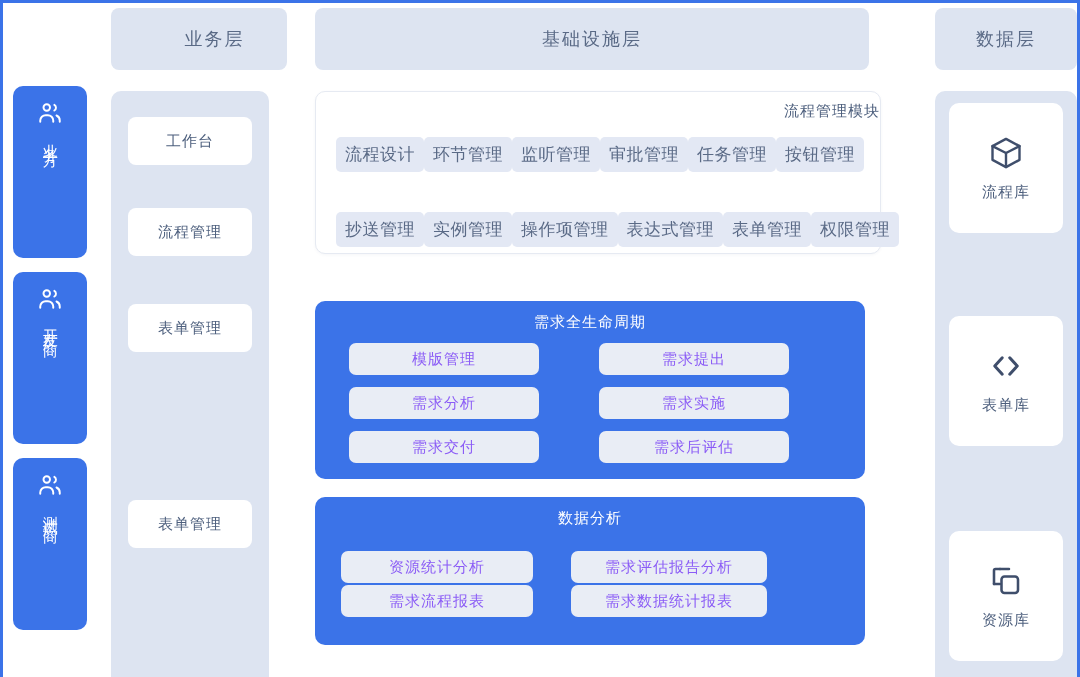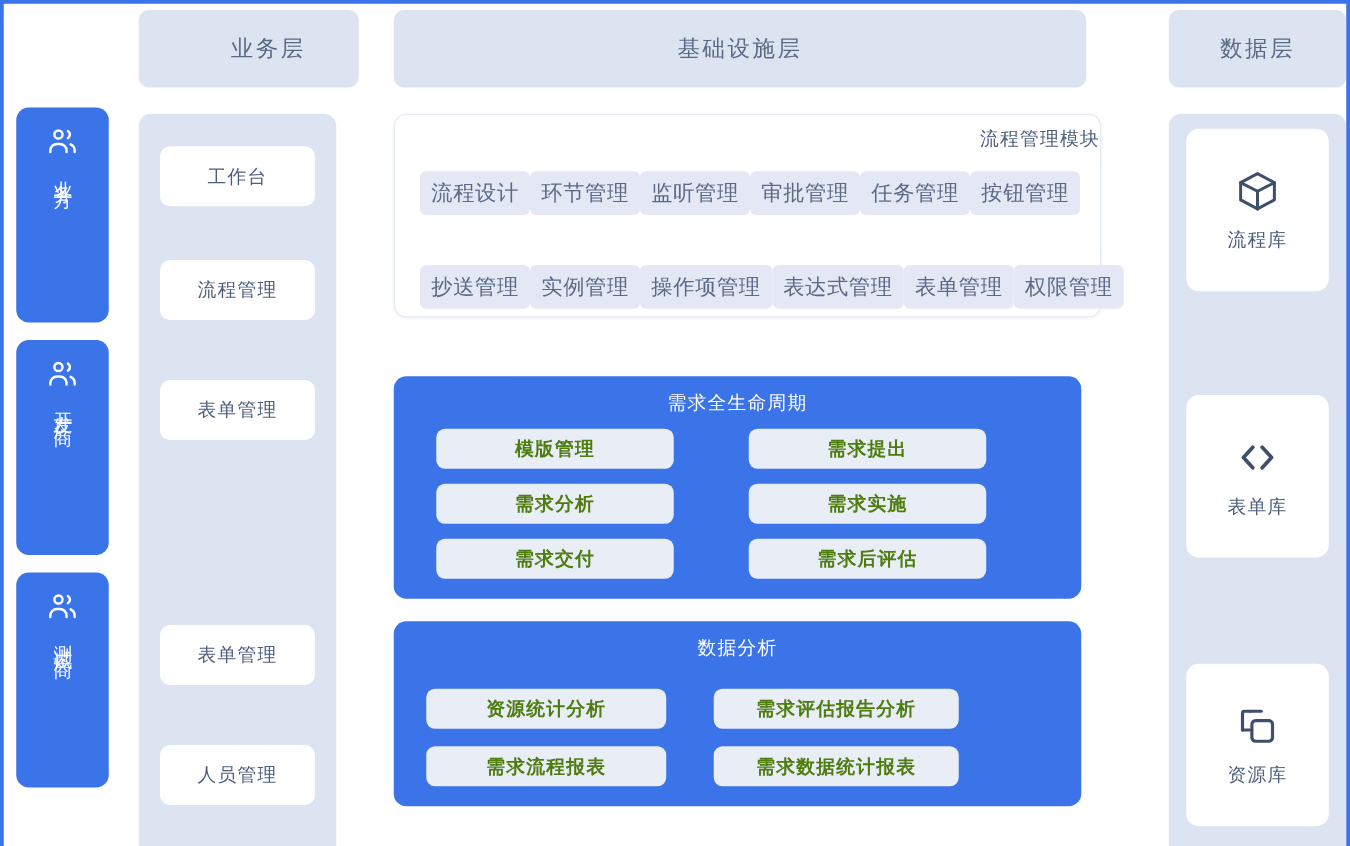--- a/index.html
+++ b/index.html
@@ -175,13 +175,12 @@
   .pill {
     background: #e9edf5;
     border-radius: 7px;
-    color: #4d7c0f;
+    color: #8b5cf6;
     display: flex;
     align-items: center;
     justify-content: center;
     font-size: 15px;
     letter-spacing: 1px;
-    font-weight: bold;
   }
   #lifecycle-grid .pill { width: 190px; height: 32px; }
   #analysis-grid .pill-s { width: 192px; height: 32px; }

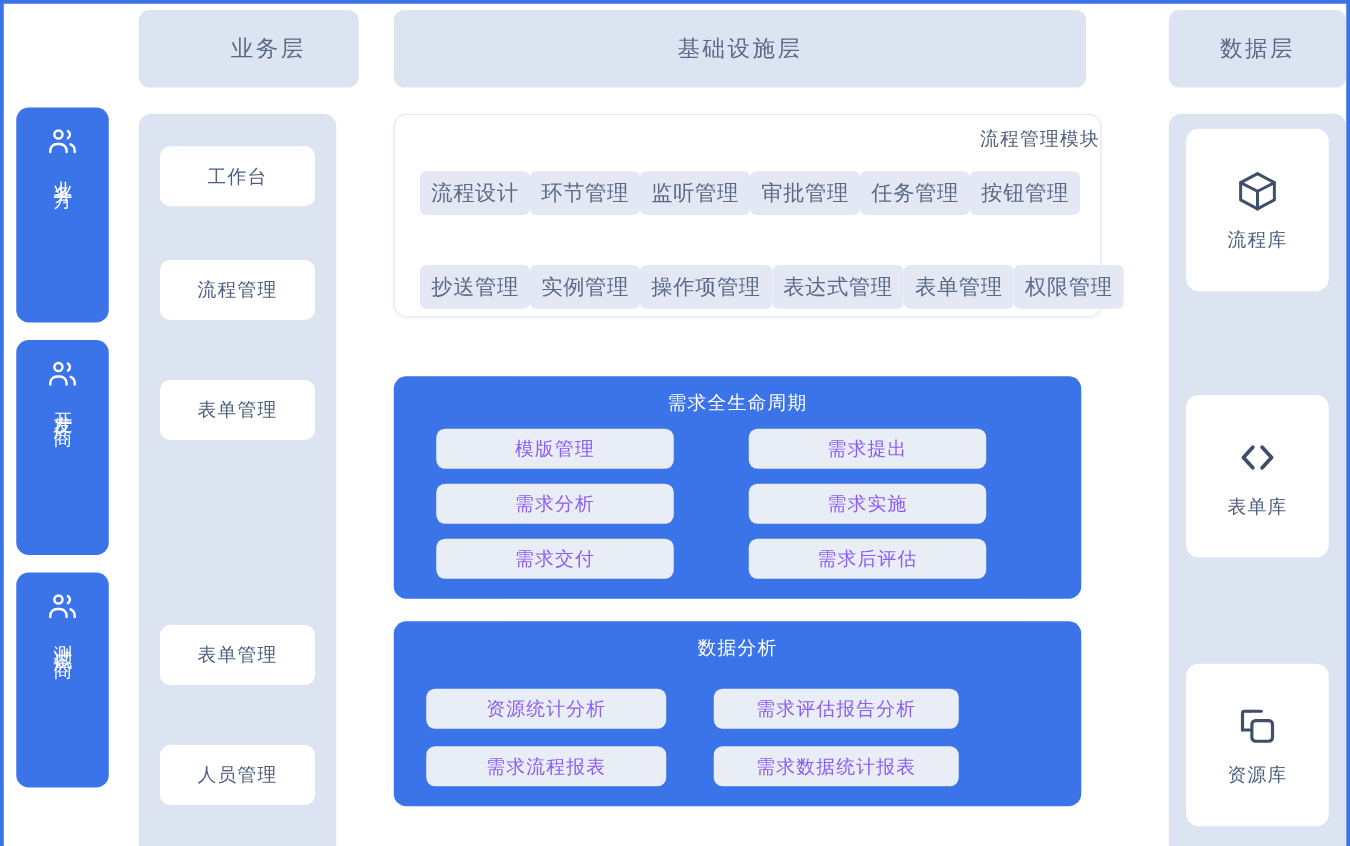--- a/index.html
+++ b/index.html
@@ -170,7 +170,7 @@
     flex-wrap: wrap;
   }
   #lifecycle-grid { top: 42px; padding: 0 34px; gap: 12px 60px; }
-  #analysis-grid  { top: 42px; padding: 12px 26px; gap: 14px 38px; }
+  #analysis-grid  { top: 42px; padding: 12px 26px; gap: 2px 38px; }
 
   .pill {
     background: #e9edf5;

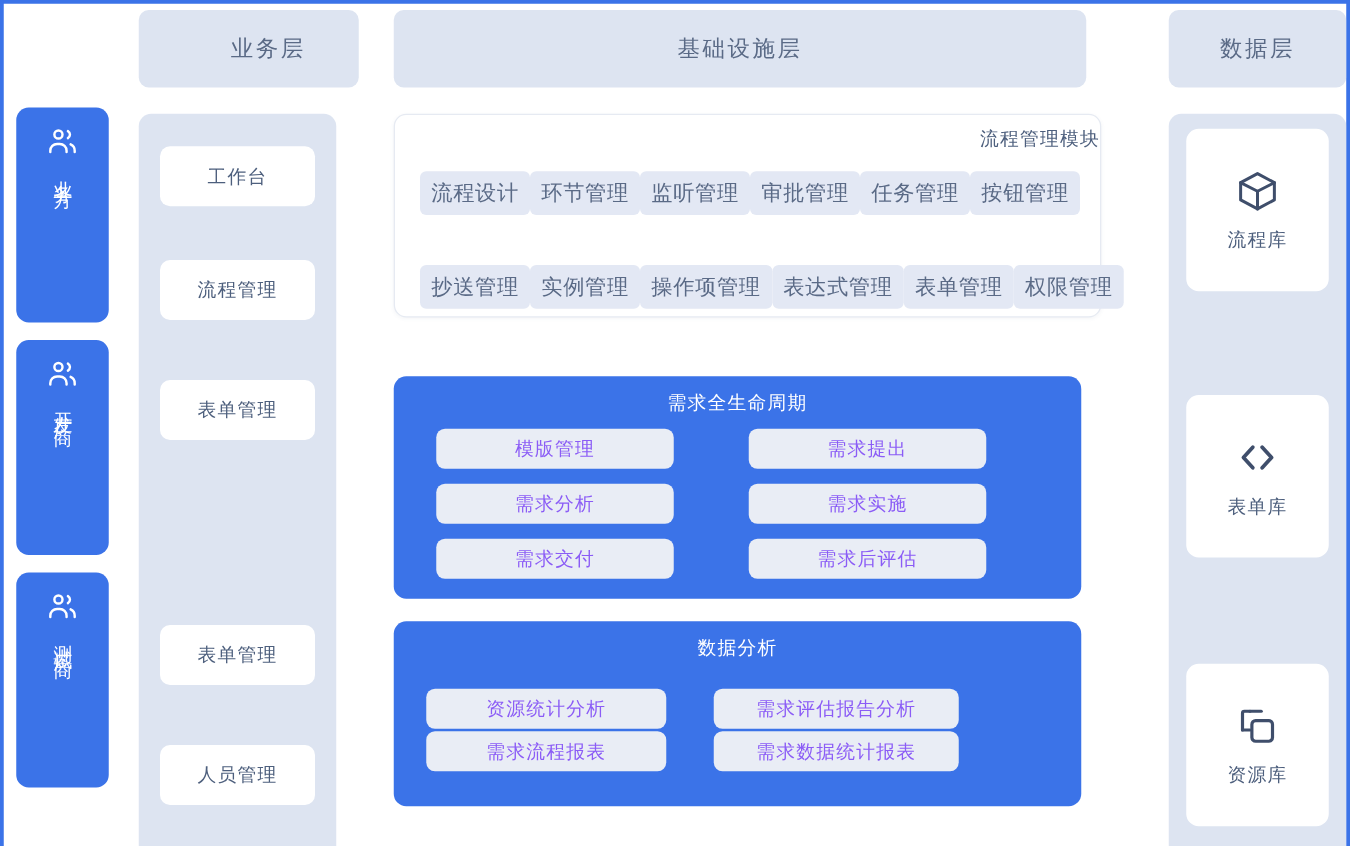--- a/index.html
+++ b/index.html
@@ -233,7 +233,6 @@
     <div class="biz-card" style="top:117px">流程管理</div>
     <div class="biz-card" style="top:213px">表单管理</div>
     <div class="biz-card" style="top:409px">表单管理</div>
-    <div class="biz-card" style="top:505px">人员管理</div>
   </div>
 
   <div class="col-panel" id="panel-data">

